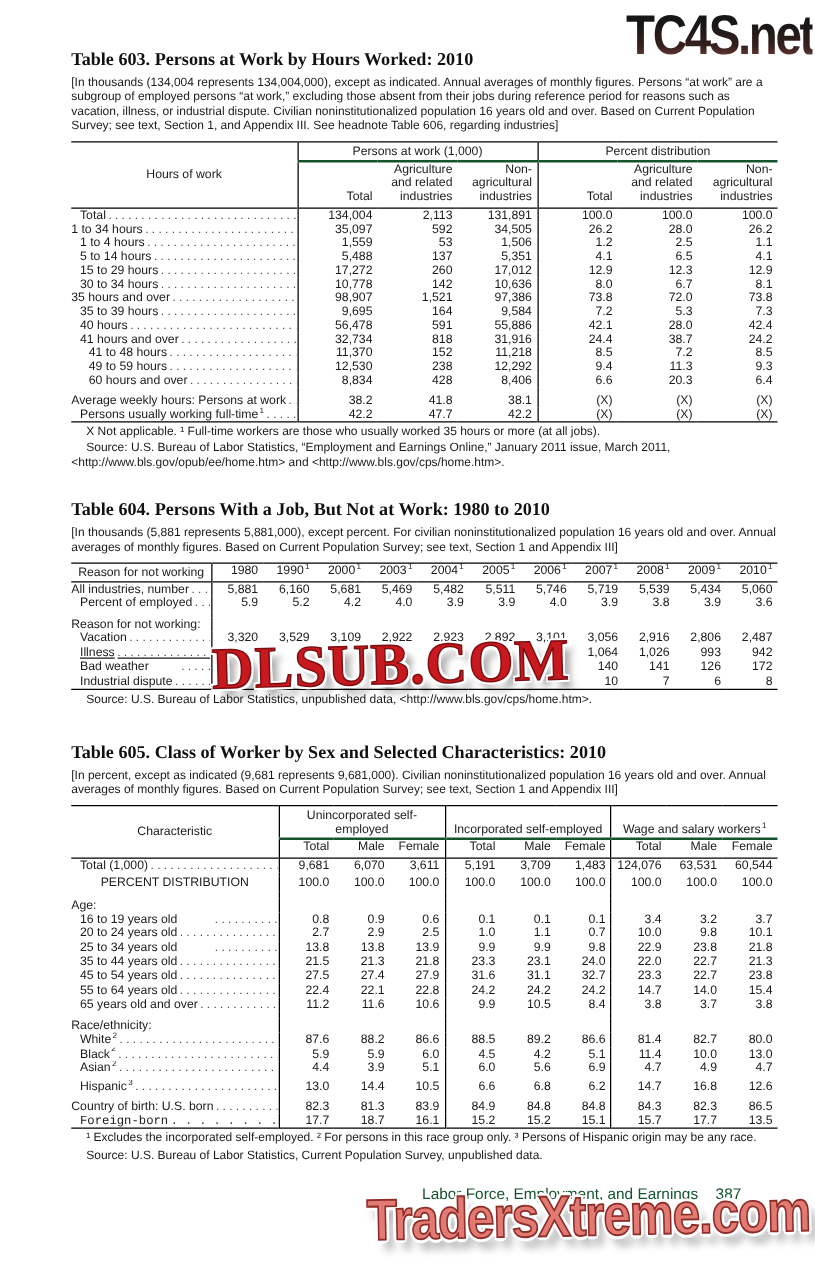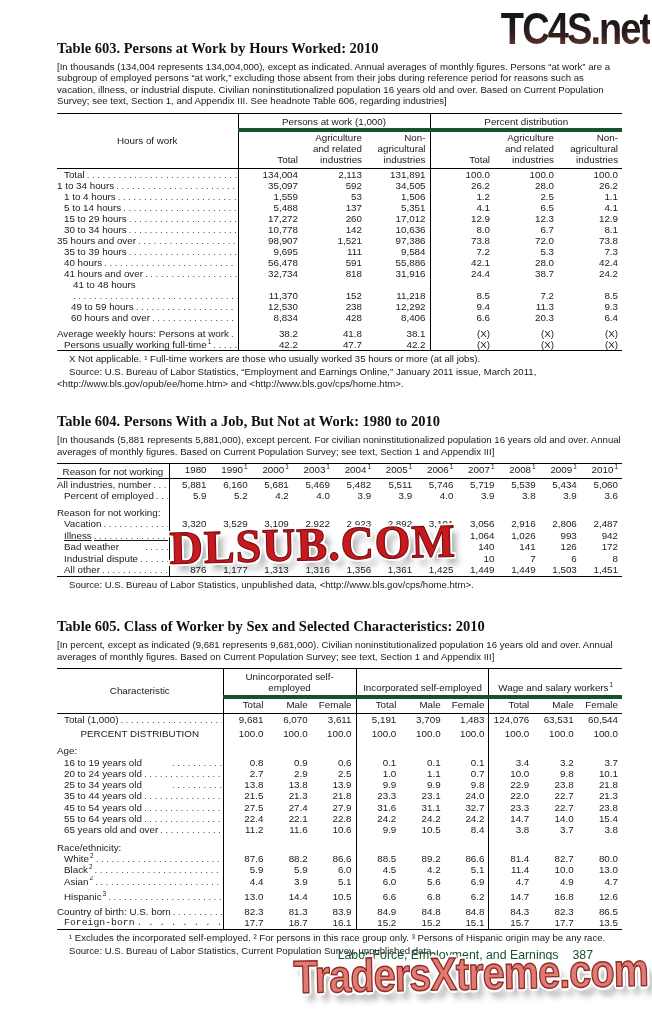--- a/index.html
+++ b/index.html
@@ -18,7 +18,7 @@
   table.dt thead{border-bottom:1.5px solid #000;}
   th,td{padding:0;font-size:9.8px;font-weight:normal;vertical-align:bottom;}
   th.stub{vertical-align:middle;text-align:center;}
-  th.gh{text-align:center;border-bottom:4px solid #14532d;padding:2px 2px 1px 2px;line-height:1.15;}
+  th.gh{text-align:center;border-bottom:2px solid #14532d;padding:2px 2px 1px 2px;line-height:1.15;}
   th.ch{text-align:right;padding:1px 4px 2px 0;line-height:1.12;}
   .gb{border-left:1px solid #000;}
   td.num{text-align:right;padding-right:4px;white-space:nowrap;}

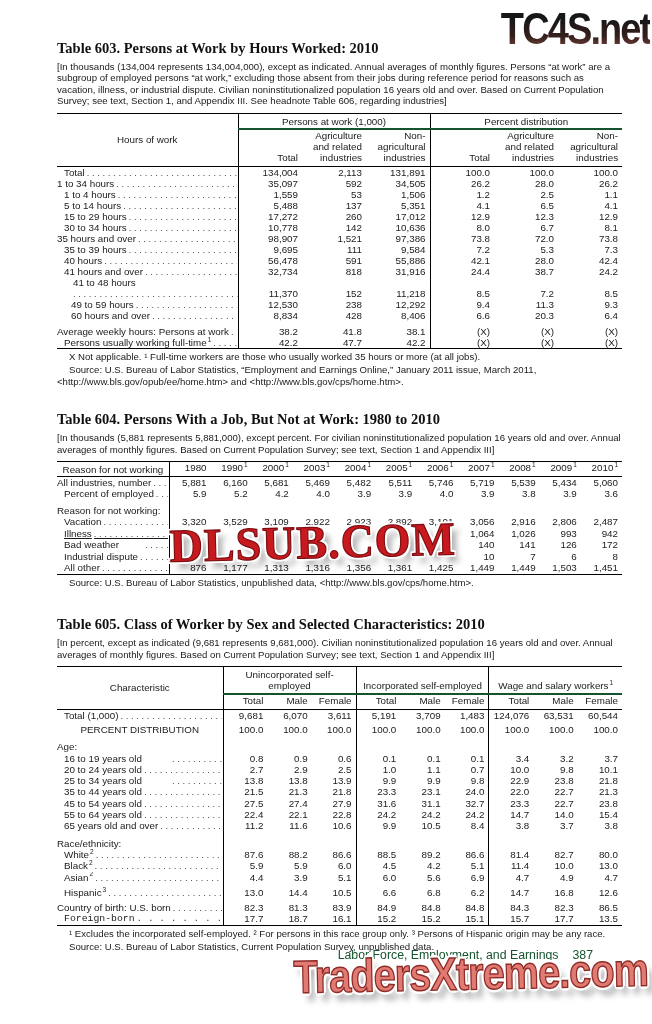--- a/index.html
+++ b/index.html
@@ -196,7 +196,7 @@
                 </div>
               </td>
               <td class="num gb">9,695</td>
-              <td class="num">111</td>
+              <td class="num">164</td>
               <td class="num">9,584</td>
               <td class="num gb">7.2</td>
               <td class="num">5.3</td>

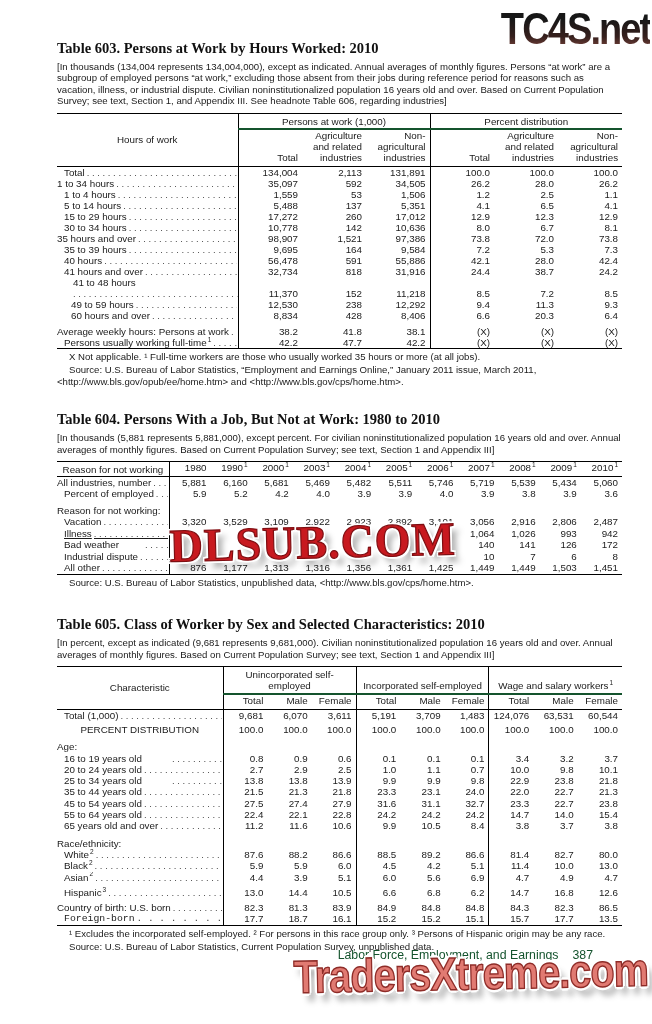--- a/index.html
+++ b/index.html
@@ -232,7 +232,7 @@
             </tr>
             <tr>
               <td class="lbl">
-                <div class="lr" style="padding-left: 14px; flex-direction: column;">
+                <div class="lr" style="padding-left: 14px;">
                   <span>41 to 48 hours</span>
                   <span class="dots"></span>
                 </div>

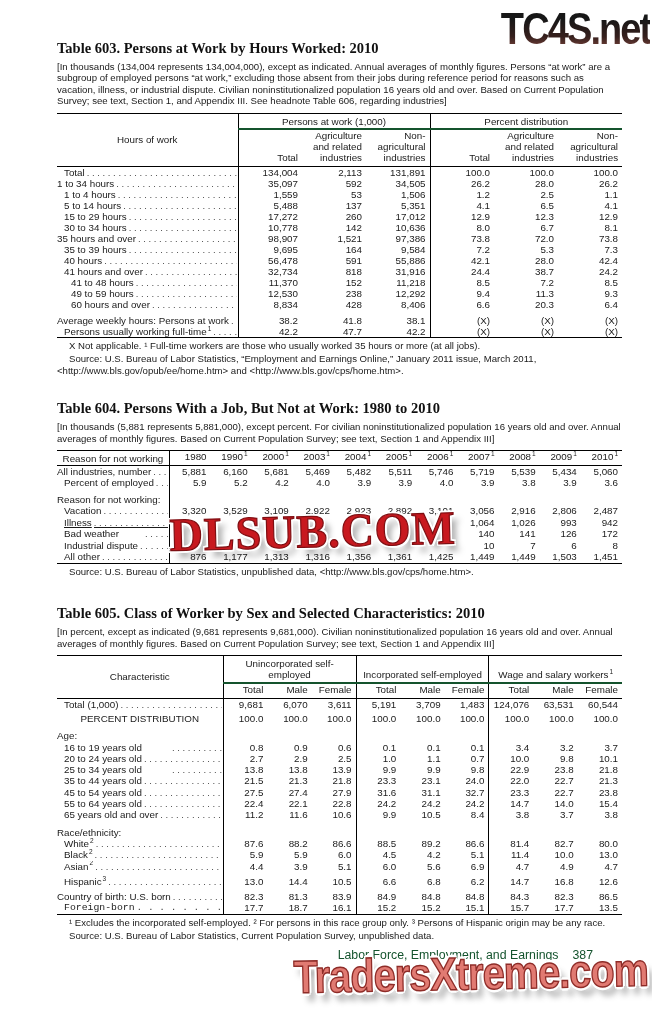--- a/index.html
+++ b/index.html
@@ -486,25 +486,6 @@
               <td class="num">6</td>
               <td class="num">8</td>
             </tr>
-            <tr>
-              <td class="lbl">
-                <div class="lr" style="padding-left: 7px;">
-                  <span>All other</span>
-                  <span class="dots"></span>
-                </div>
-              </td>
-              <td class="num gb">876</td>
-              <td class="num">1,177</td>
-              <td class="num">1,313</td>
-              <td class="num">1,316</td>
-              <td class="num">1,356</td>
-              <td class="num">1,361</td>
-              <td class="num">1,425</td>
-              <td class="num">1,449</td>
-              <td class="num">1,449</td>
-              <td class="num">1,503</td>
-              <td class="num">1,451</td>
-            </tr>
           </tbody>
       </table>
       <p class="fn">Source: U.S. Bureau of Labor Statistics, unpublished data, &lt;http://www.bls.gov/cps/home.htm&gt;.</p>

